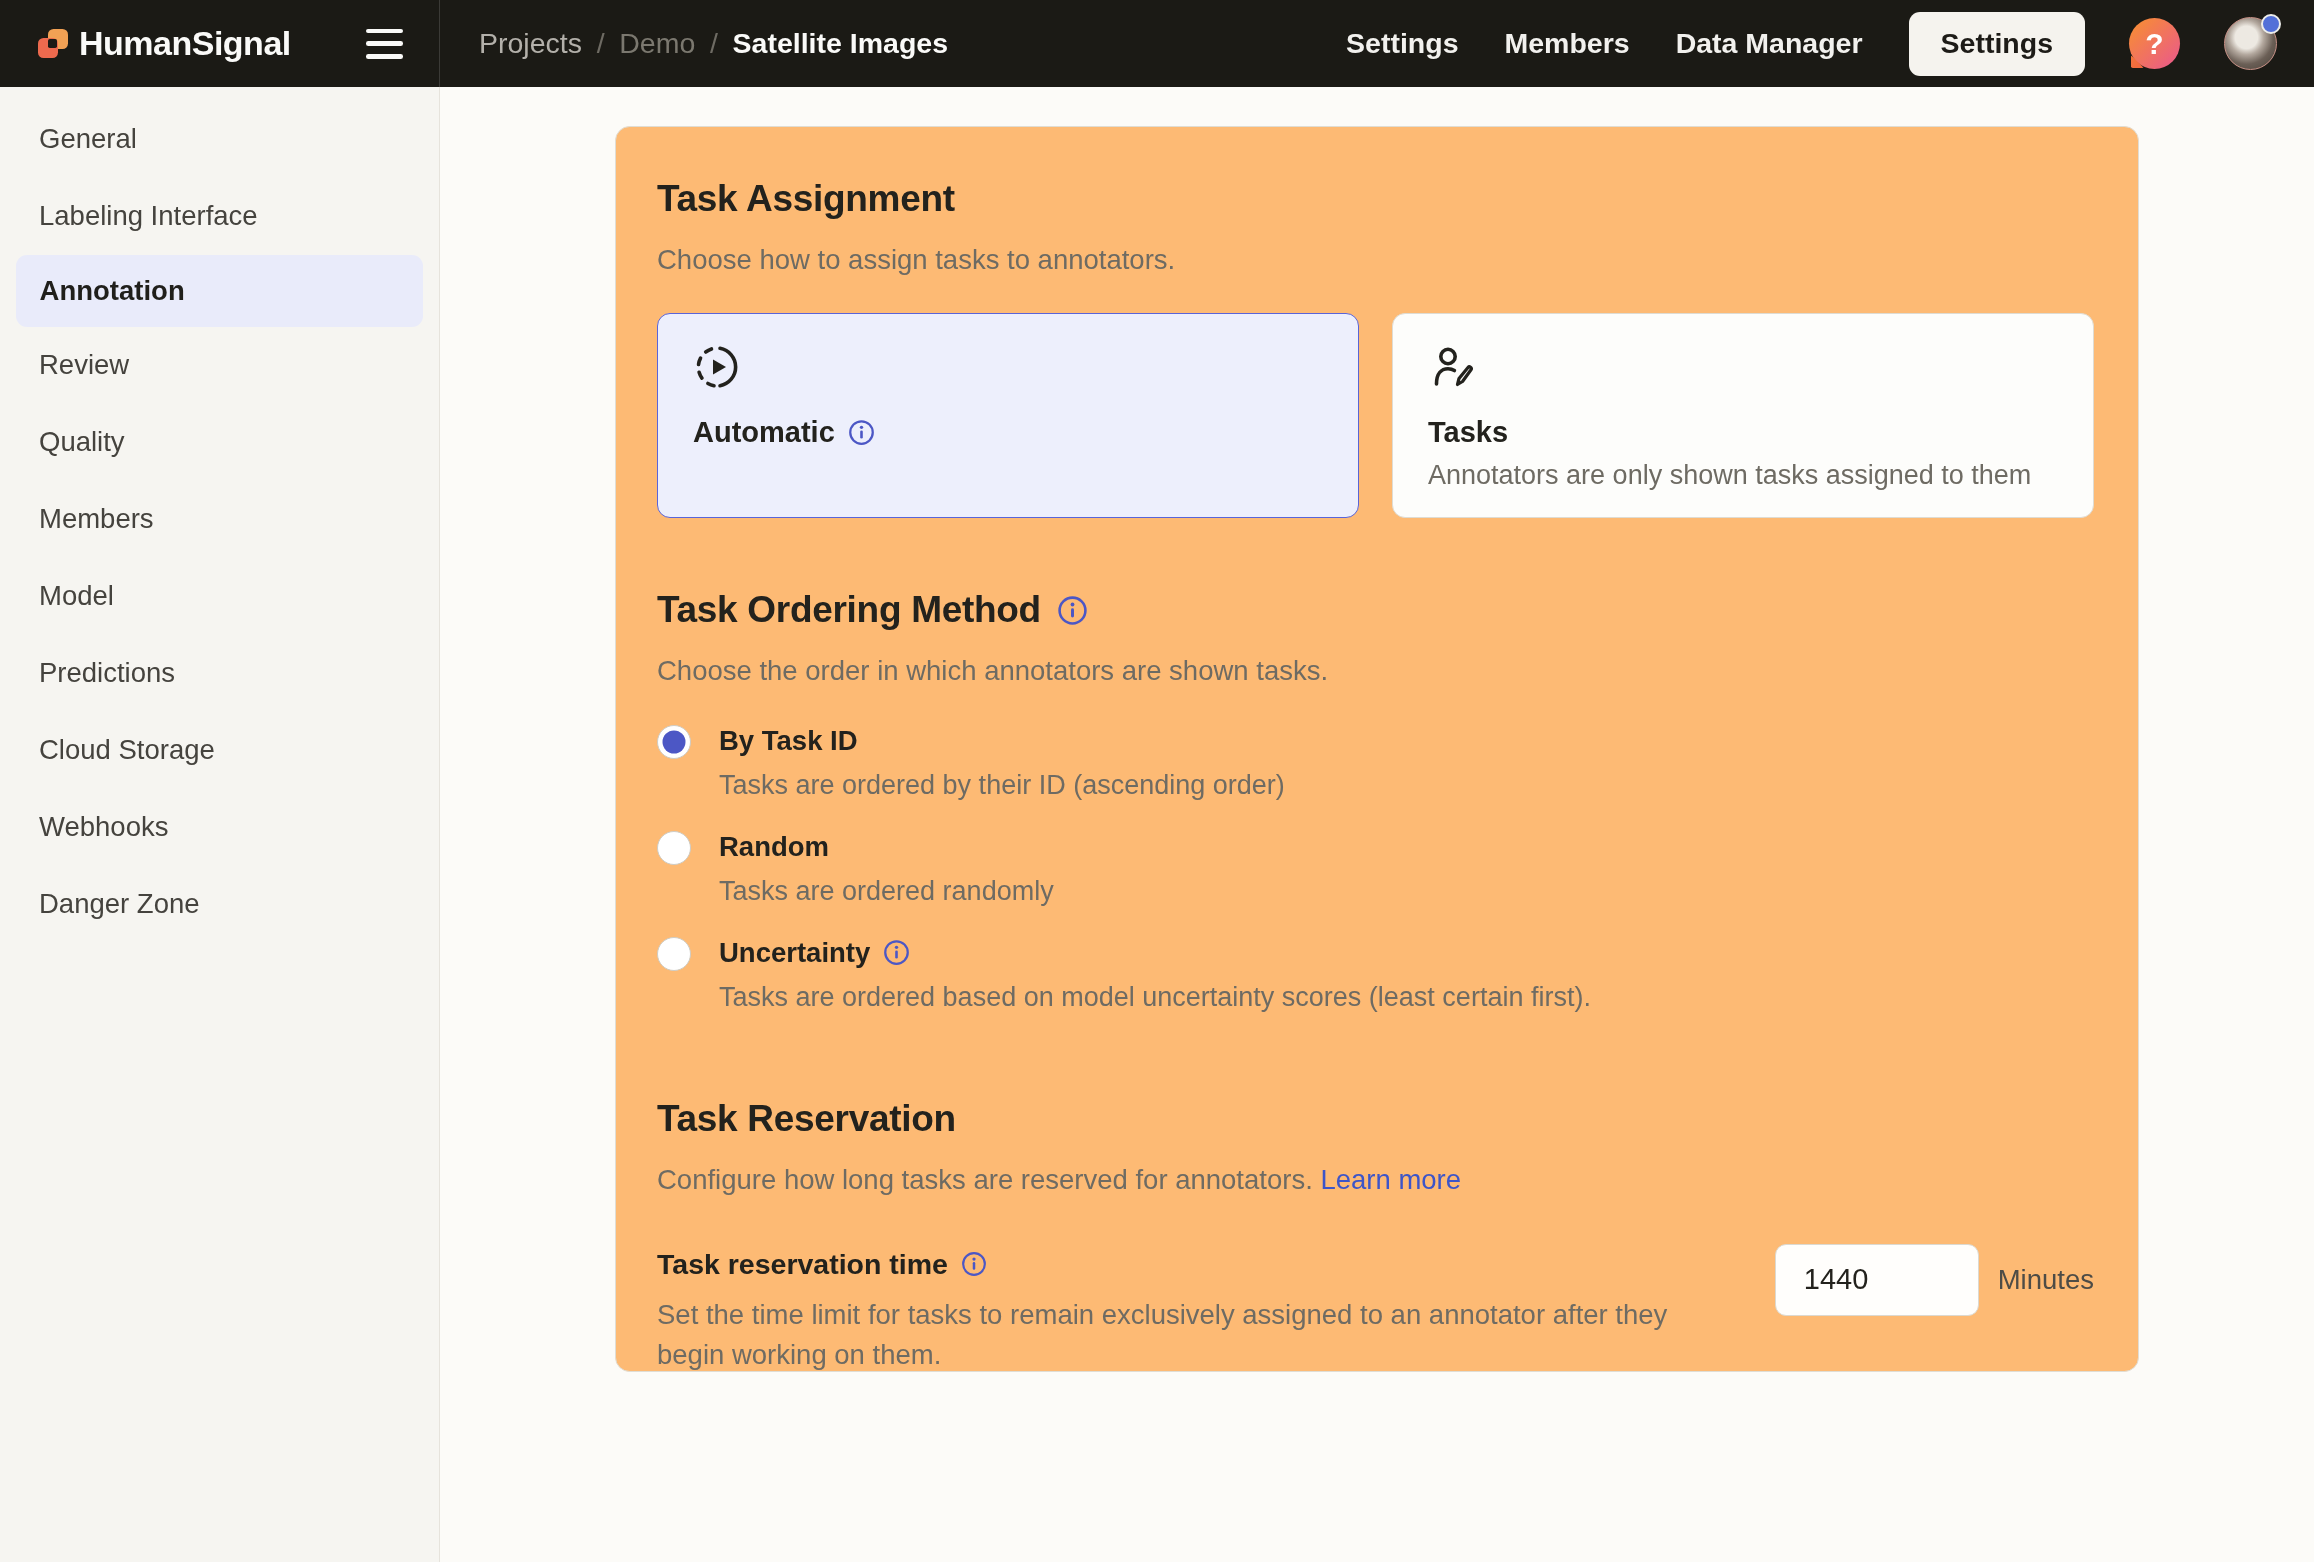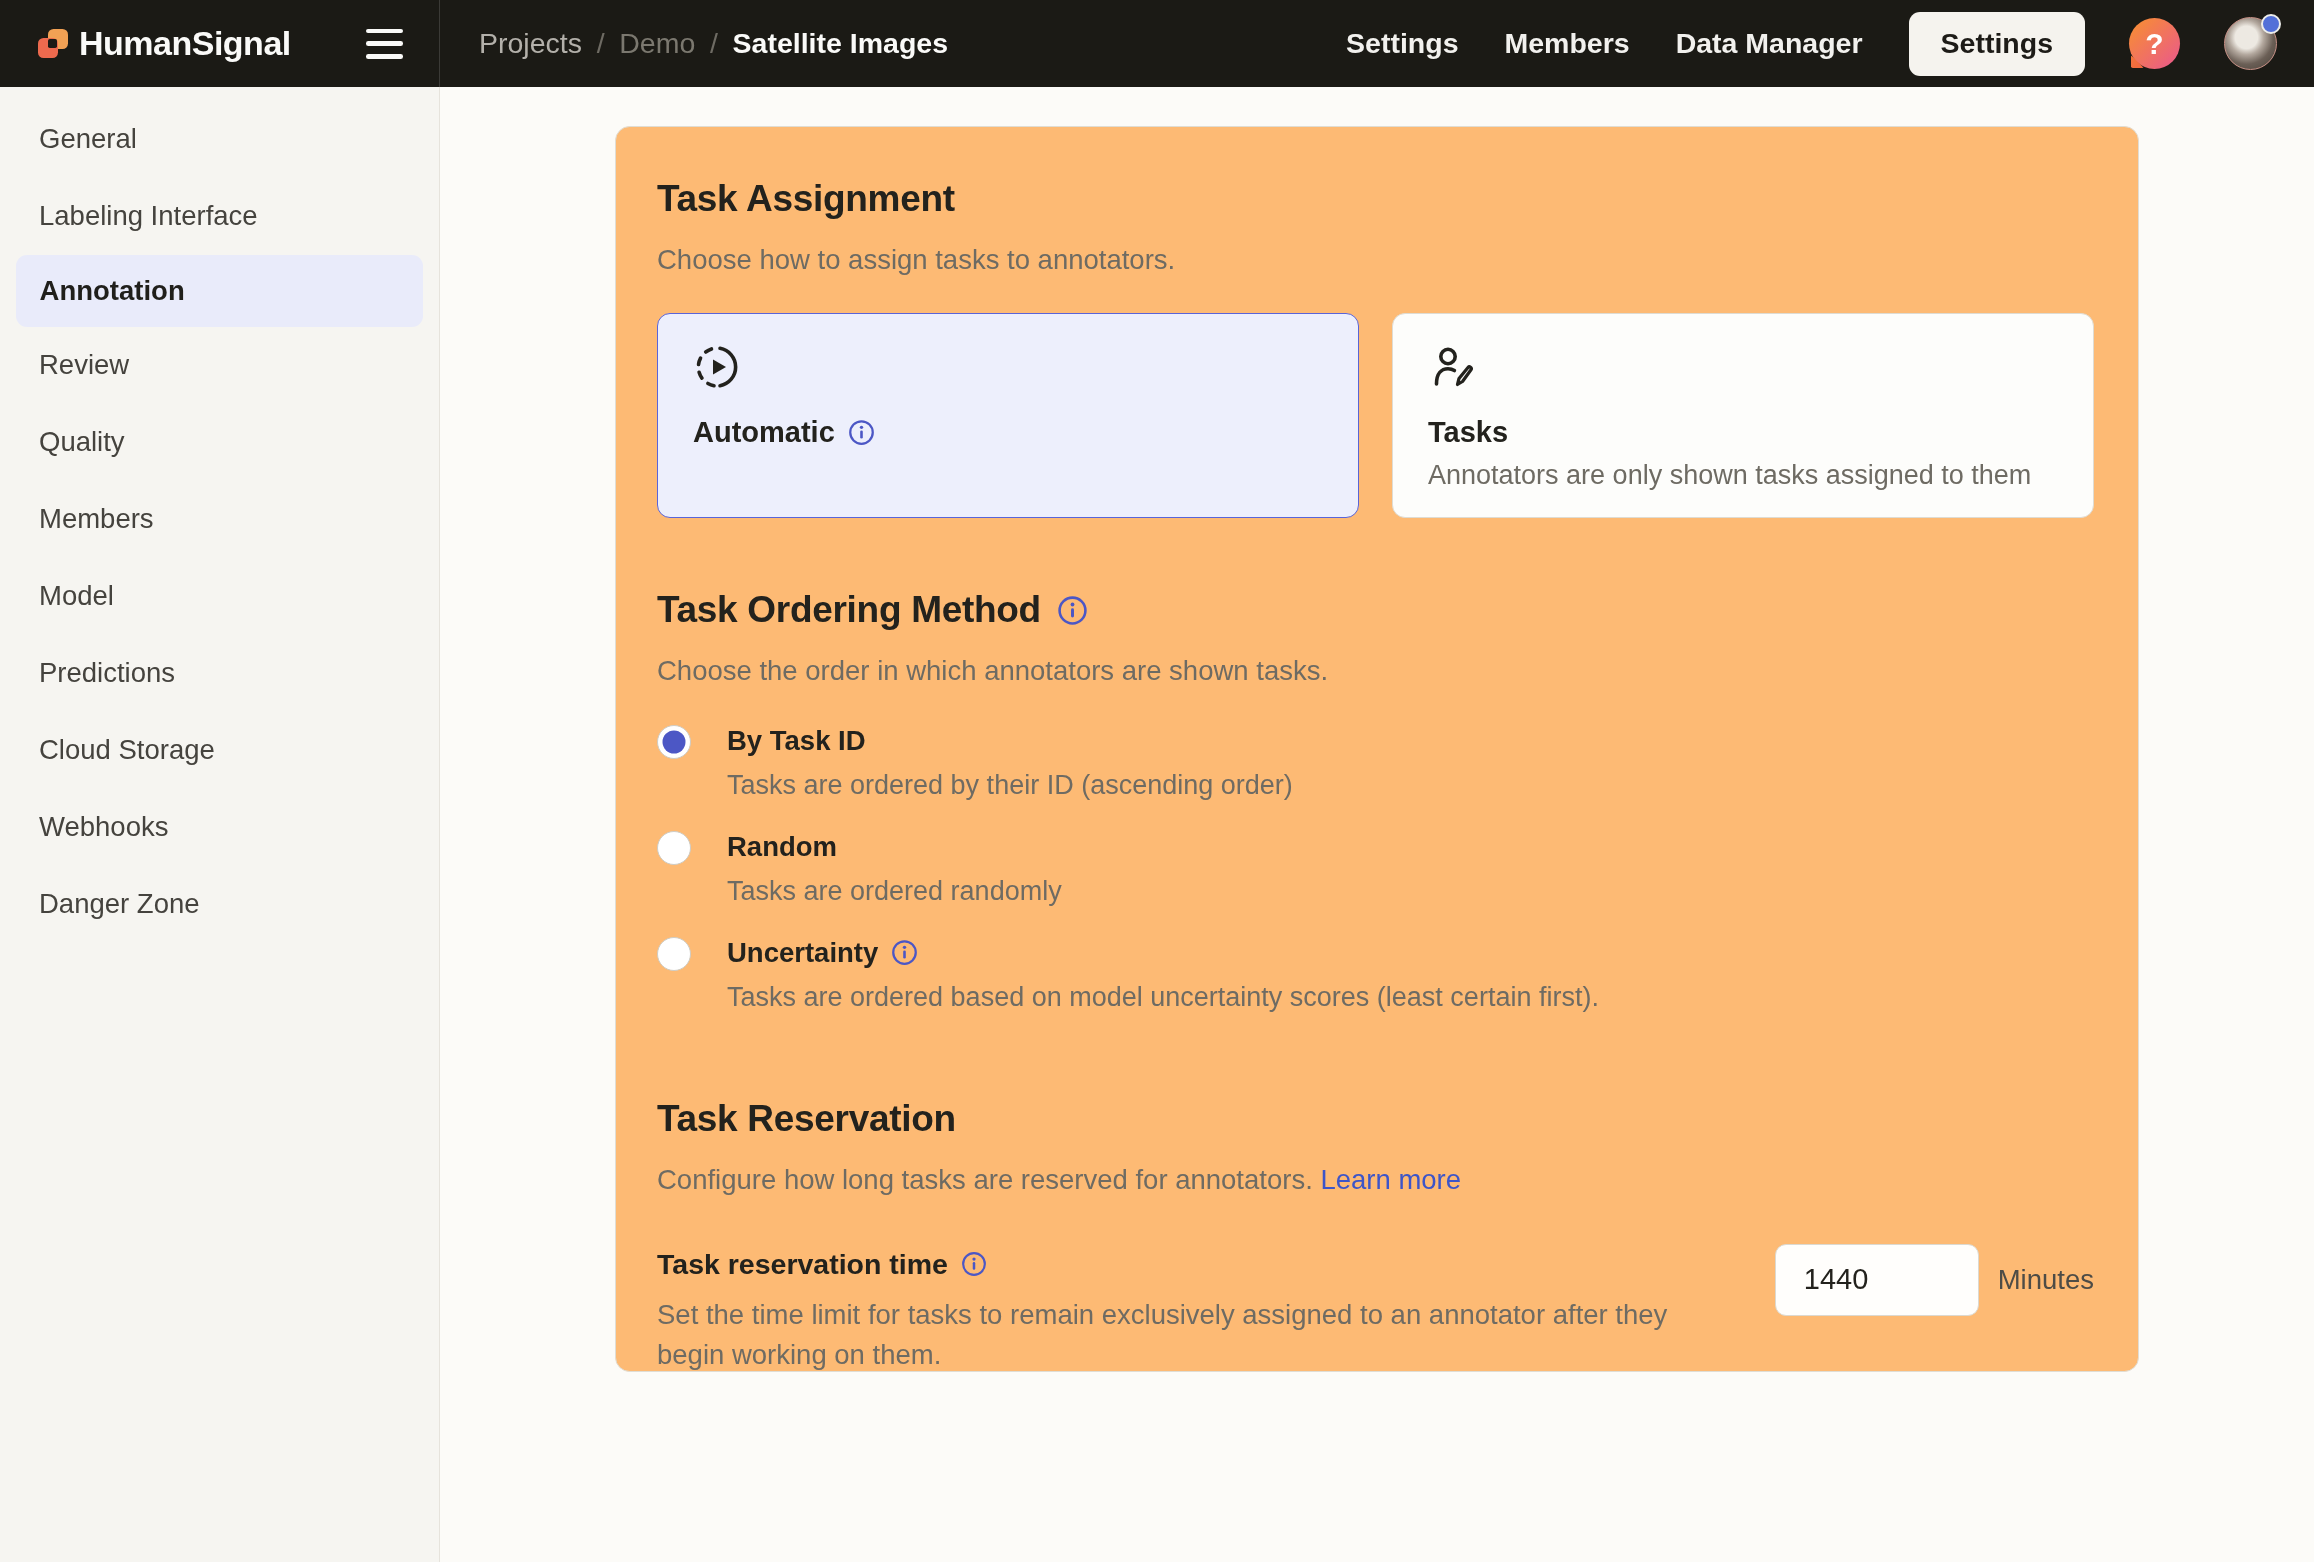--- a/index.html
+++ b/index.html
@@ -110,7 +110,7 @@
   .option-desc { margin-top:11px; font-size:27px; color:#6E6B63; }
 
   
-  .radio-row { display:flex; gap:36px; margin-top:26px; }
+  .radio-row { display:flex; gap:28px; margin-top:26px; }
   .radio-row.first { margin-top:33px; }
   .radio {
     width:34px; height:34px; border-radius:50%; flex:0 0 34px; margin-top:0.9px;

